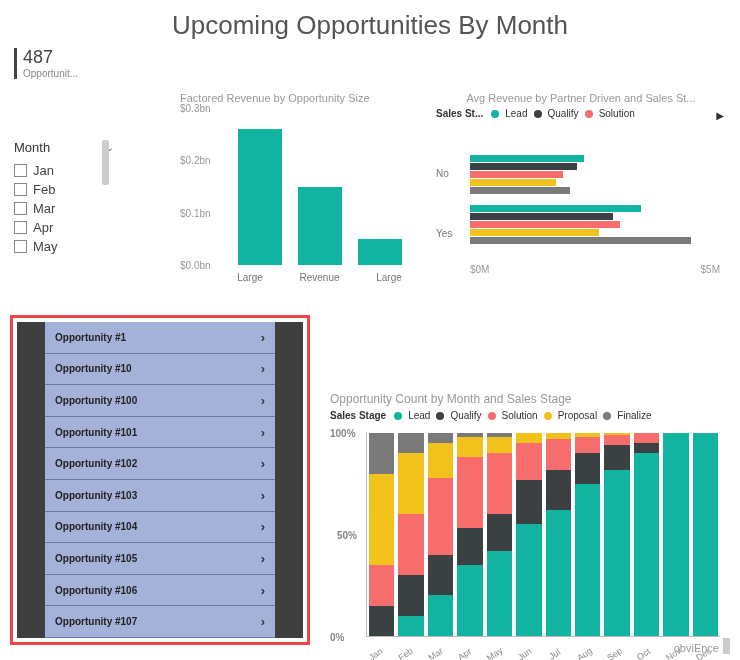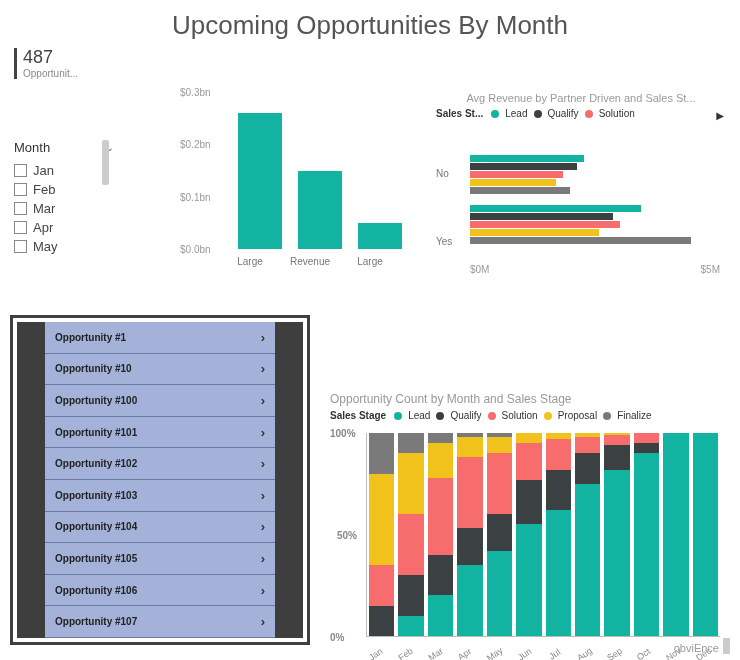--- a/index.html
+++ b/index.html
@@ -160,6 +160,7 @@
 <div class="slicer-scroll"></div>
 
 <div id="c1" class="chart-card">
+  <div class="chart-title">Factored Revenue by Opportunity Size</div>
   <div class="c1-plot" id="c1-plot">
       <div class="c1-ylabel" style="top: 157px;">$0.0bn</div>
       <div class="c1-ylabel" style="top: 104.667px;">$0.1bn</div>

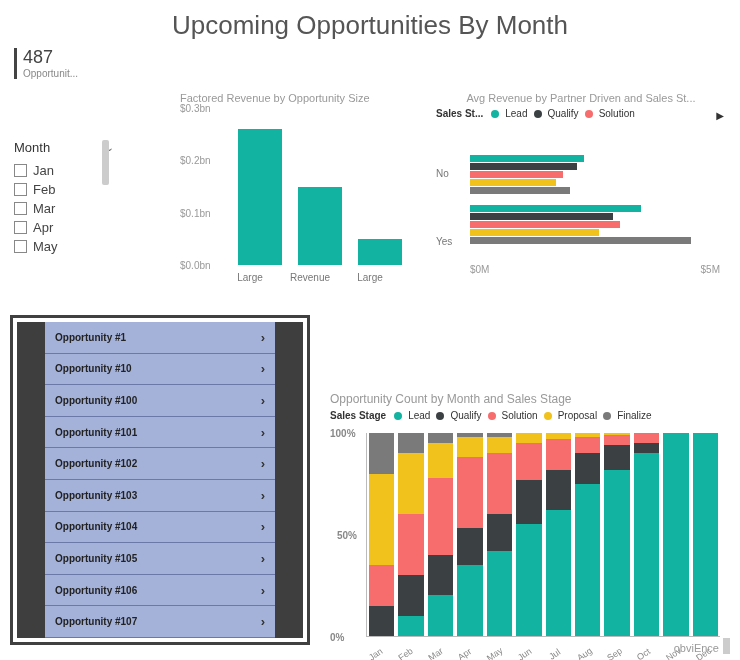--- a/index.html
+++ b/index.html
@@ -198,7 +198,7 @@
       <div class="hbar coral" style="top: 46px; width: 92.8571px;"></div>
       <div class="hbar gold" style="top: 54px; width: 85.7143px;"></div>
       <div class="hbar mid" style="top: 62px; width: 100px;"></div>
-      <div class="c2-cat" style="top: 116px;">Yes</div>
+      <div class="c2-cat" style="top: 108px;">Yes</div>
       <div class="hbar teal" style="top: 80px; width: 171.429px;"></div>
       <div class="hbar dark" style="top: 88px; width: 142.857px;"></div>
       <div class="hbar coral" style="top: 96px; width: 150px;"></div>

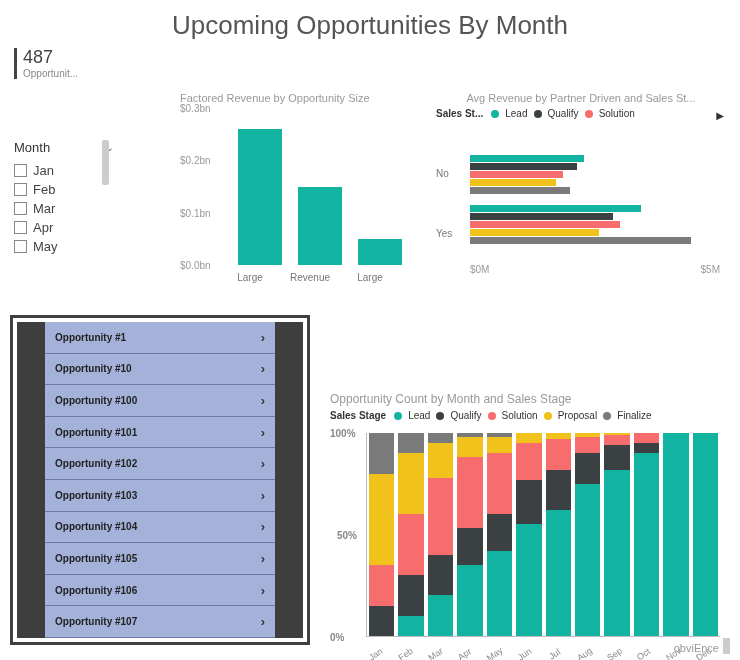--- a/index.html
+++ b/index.html
@@ -62,7 +62,7 @@
   .c1-ylabel { position: absolute; left: 0; font-size: 10px; color: #999; transform: translateY(-50%); }
   .c1-bars { position: absolute; left: 48px; right: 4px; top: 0; bottom: 18px; display: flex; align-items: flex-end; gap: 16px; justify-content: center; }
   .c1-bar { width: 44px; background: #12b3a0; }
-  .c1-xlabels { position: absolute; left: 48px; right: 4px; bottom: 0; display: flex; gap: 16px; justify-content: flex-start; }
+  .c1-xlabels { position: absolute; left: 48px; right: 4px; bottom: 0; display: flex; gap: 16px; justify-content: space-between; }
   .c1-xlabels span { width: 44px; text-align: center; font-size: 10px; color: #777; }
 
   

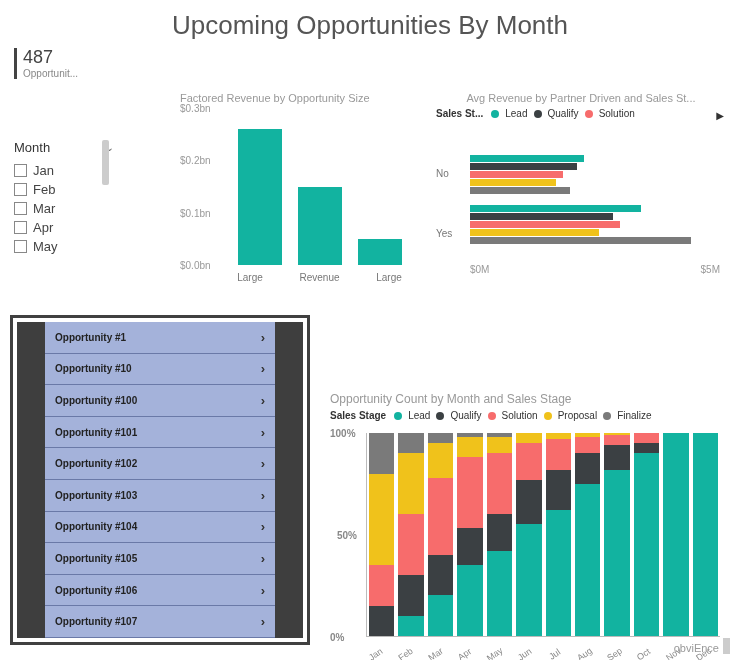--- a/index.html
+++ b/index.html
@@ -79,7 +79,7 @@
   
   #listwrap {
     position: absolute; top: 315px; left: 10px; width: 300px; height: 330px;
-    border: 3px solid #404040;
+    border: 3px solid #ef4444;
   }
   .listinner {
     position: absolute; inset: 4px; background: #3e3e3e;

